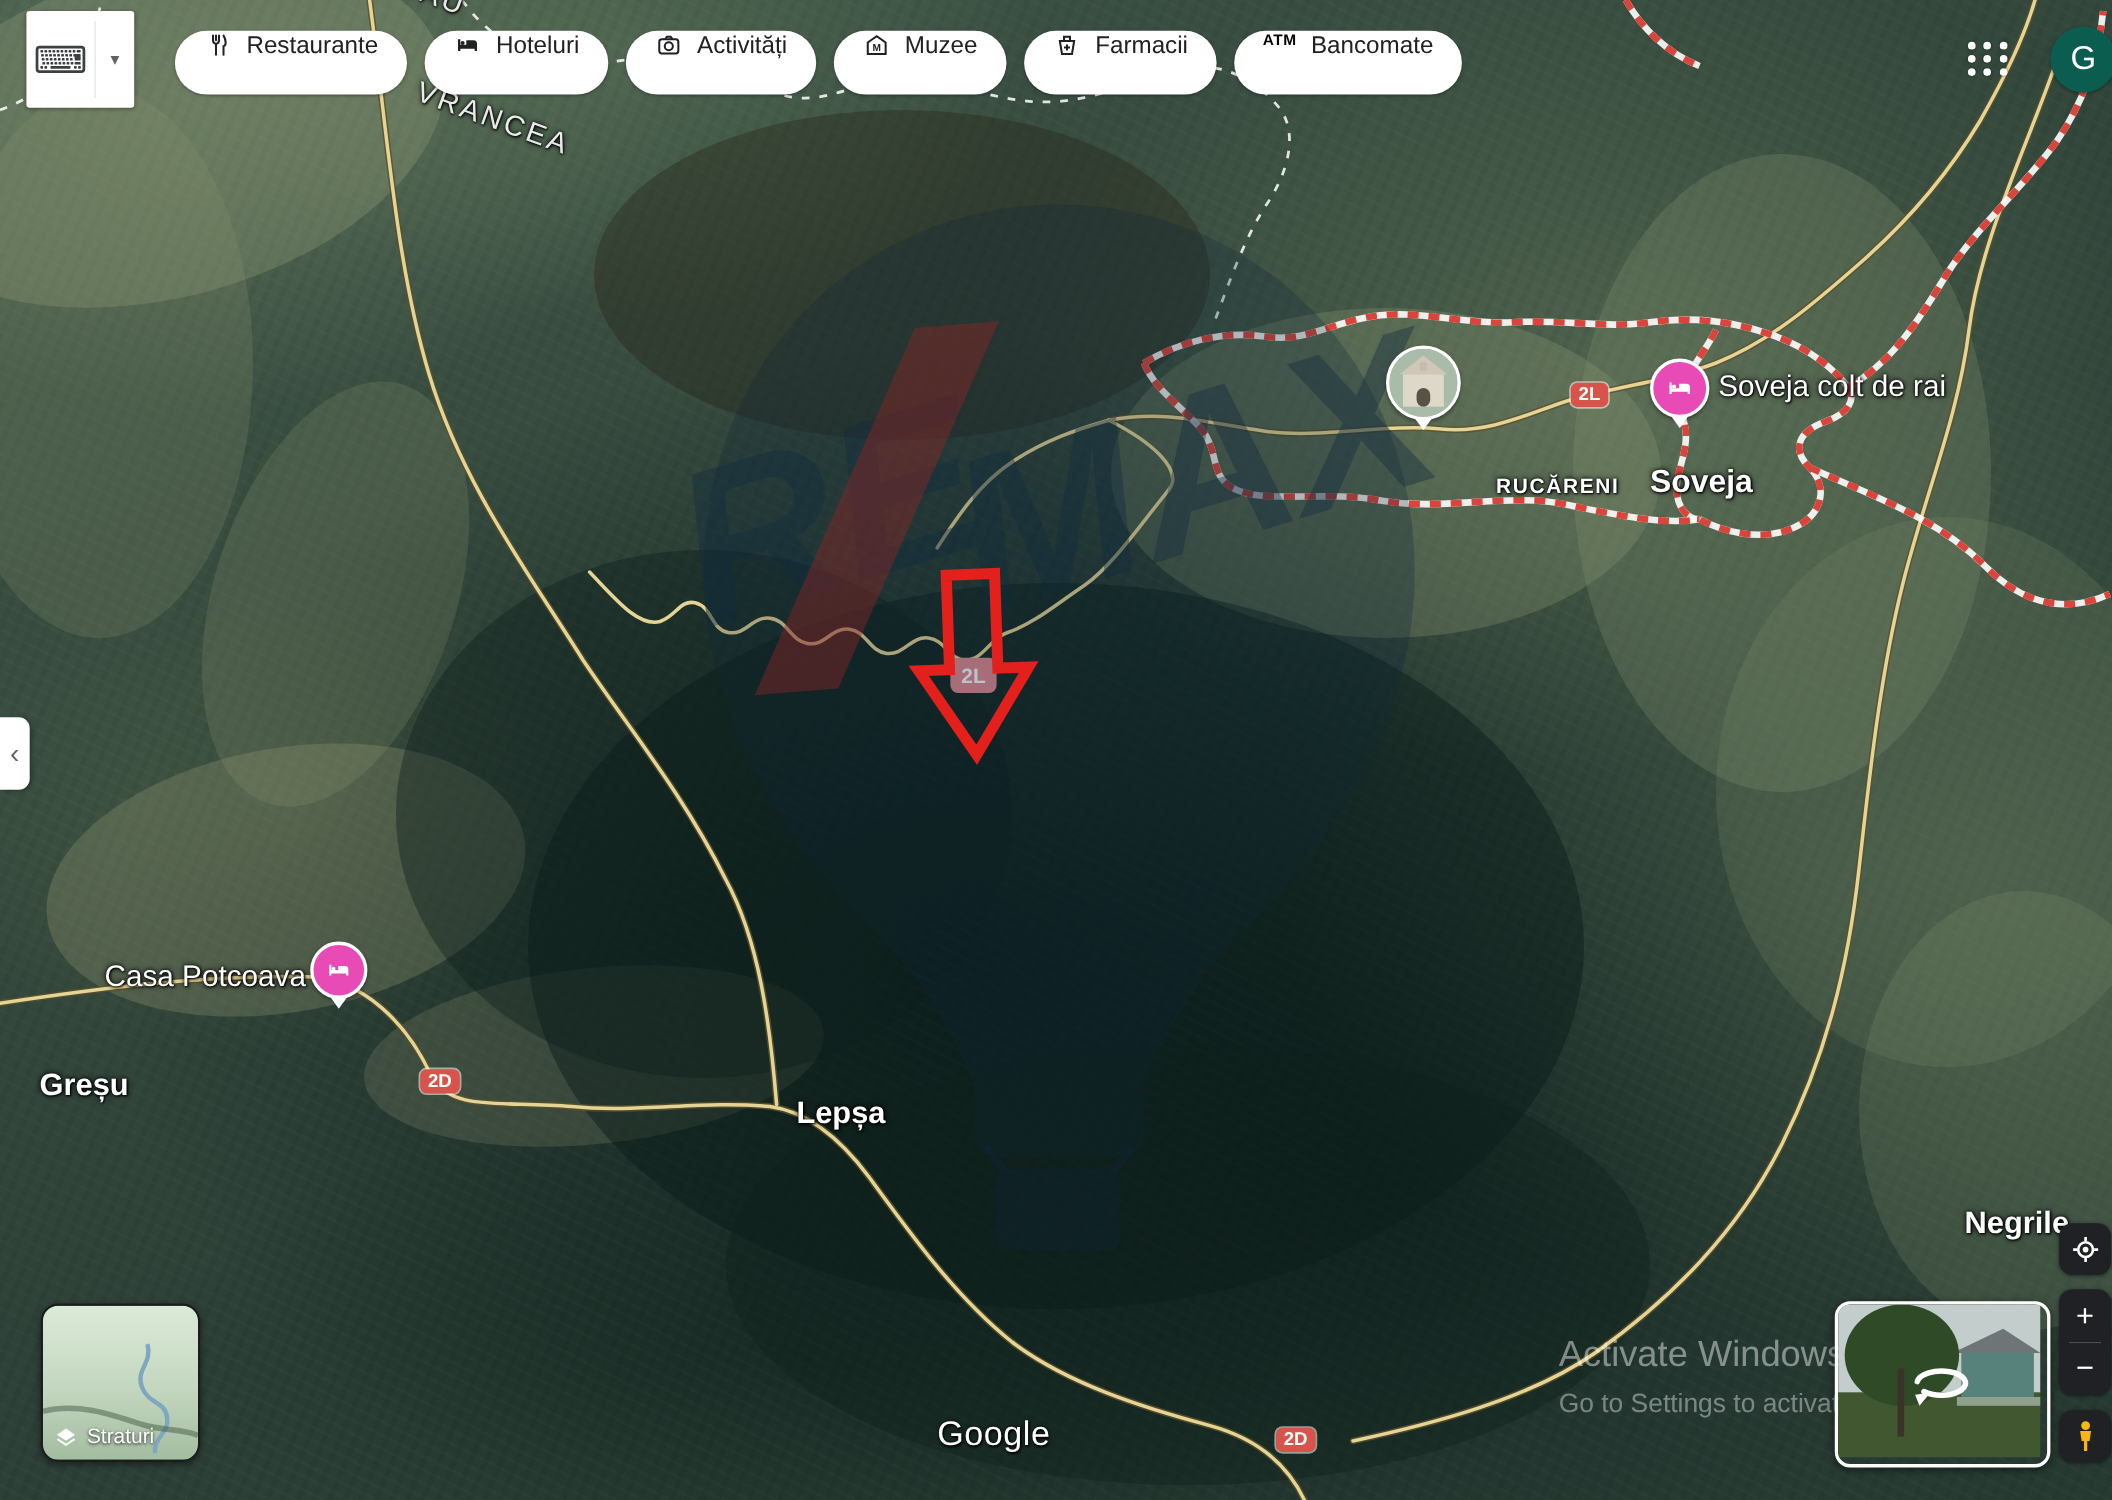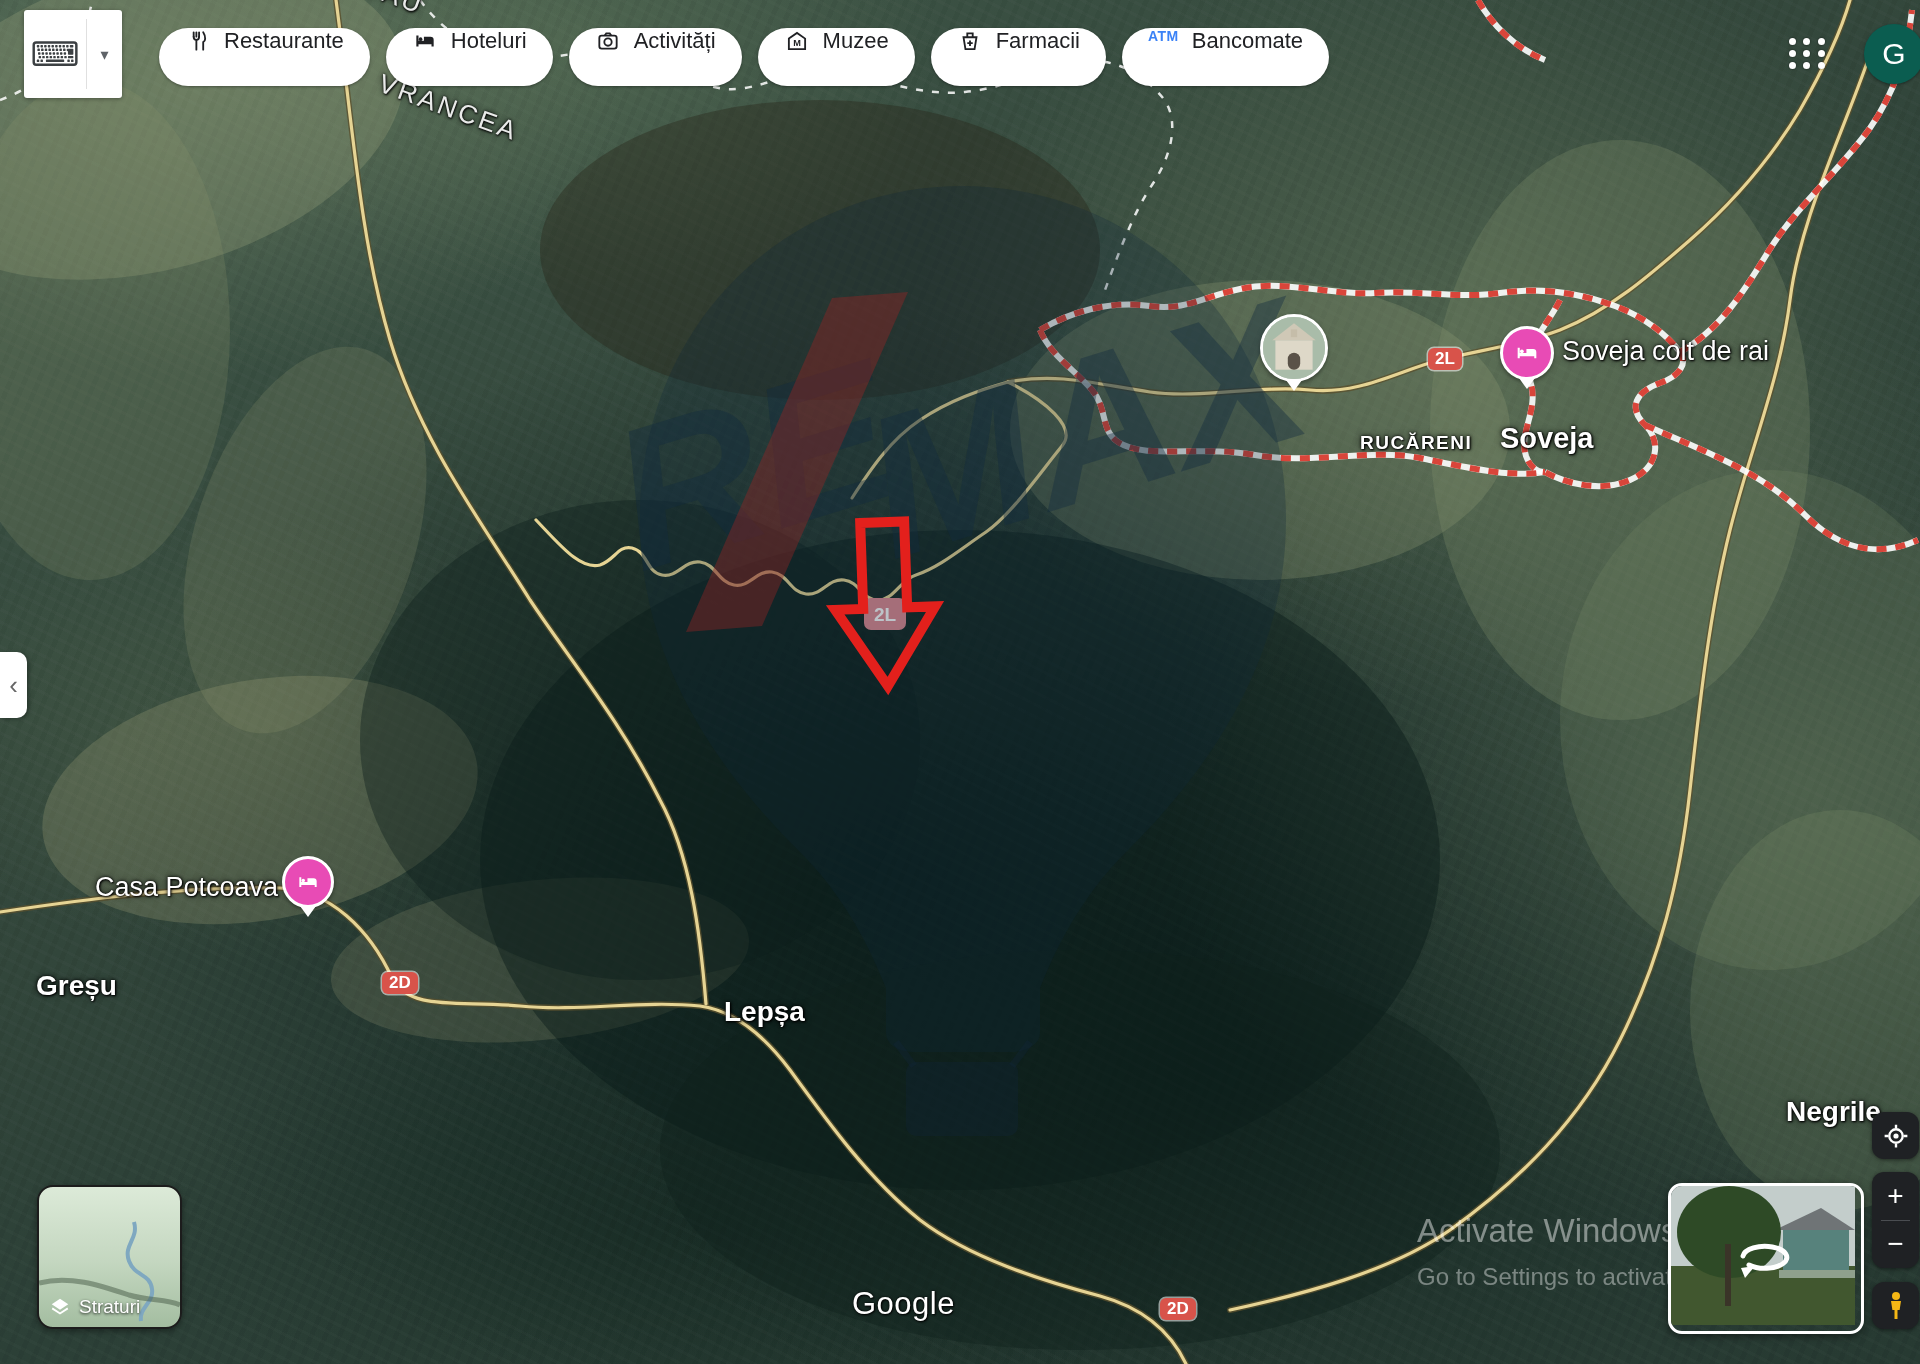--- a/index.html
+++ b/index.html
@@ -46,7 +46,7 @@
   .pill{height:58px;background:#fff;border-radius:30px;display:flex;align-items:flex-start;gap:13px;
     padding:0 26px;font-size:22px;color:#202124;box-shadow:0 1px 3px rgba(0,0,0,.35);cursor:pointer;}
   .pill svg{width:26px;height:26px;flex:0 0 26px;}
-  .atm-glyph{font-size:14px;font-weight:800;letter-spacing:.5px;color:#3b82f6;}
+  .atm-glyph{font-size:14px;font-weight:800;letter-spacing:.5px;color:#000000;}
   .apps-grid{position:absolute;left:1788px;top:34px;width:38px;height:38px;z-index:6;
     display:grid;grid-template-columns:repeat(3,1fr);gap:5px;align-content:center;justify-items:center;cursor:pointer;}
   .apps-grid span{width:7px;height:7px;border-radius:50%;background:#fff;box-shadow:0 0 2px rgba(0,0,0,.6);}

